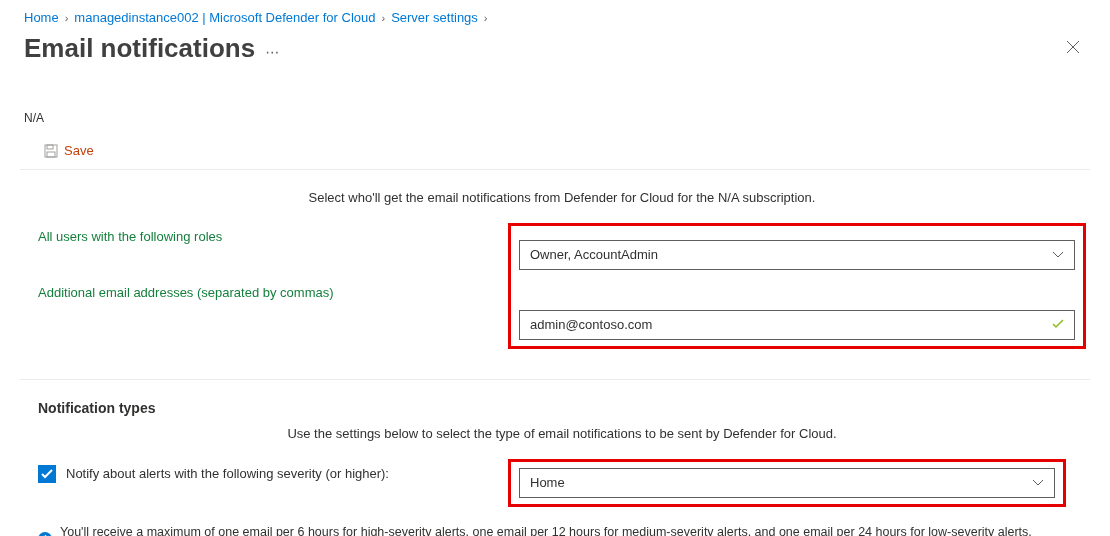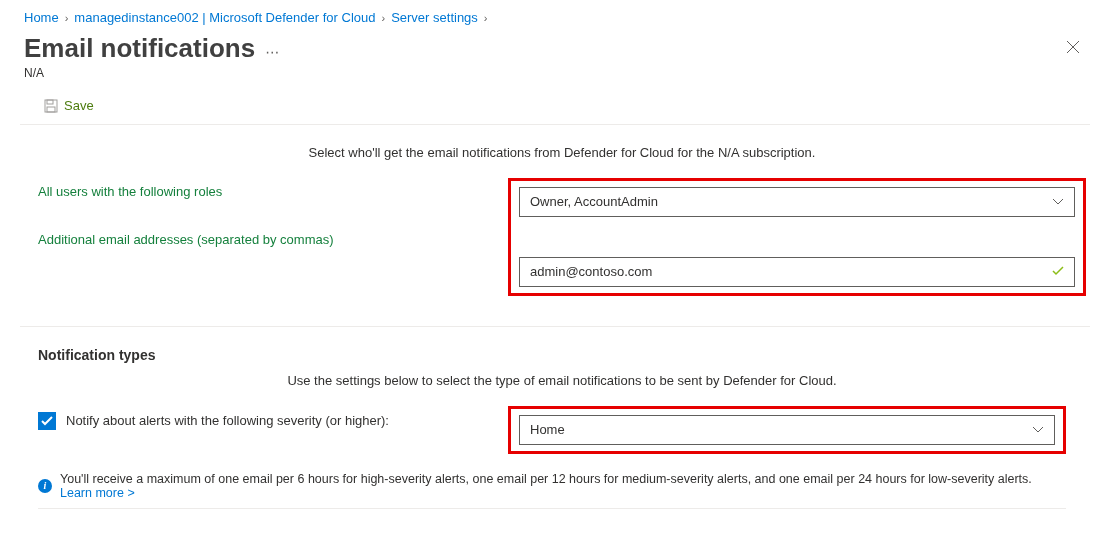--- a/index.html
+++ b/index.html
@@ -53,6 +53,7 @@
       padding: 2px 24px 12px 24px;
       font-size: 12px;
       color: #323130;
+      margin-top: 45px;
     }
     .toolbar {
       padding: 6px 24px 8px 24px;

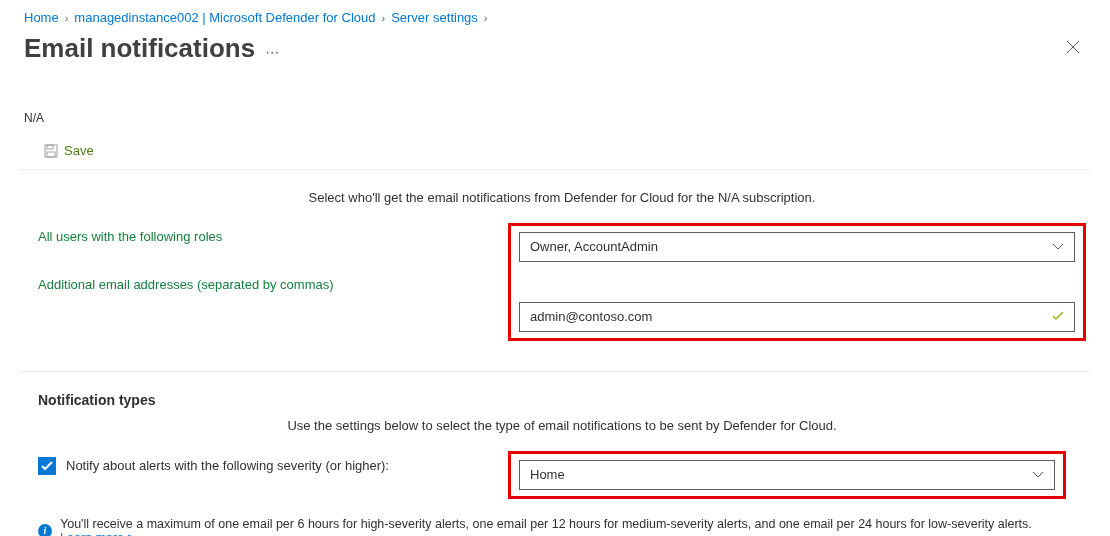--- a/index.html
+++ b/index.html
@@ -64,7 +64,7 @@
       display: inline-flex;
       align-items: center;
       gap: 6px;
-      color: #4d7c0f;
+      color: #c2410c;
       font-size: 13px;
       background: none;
       border: none;

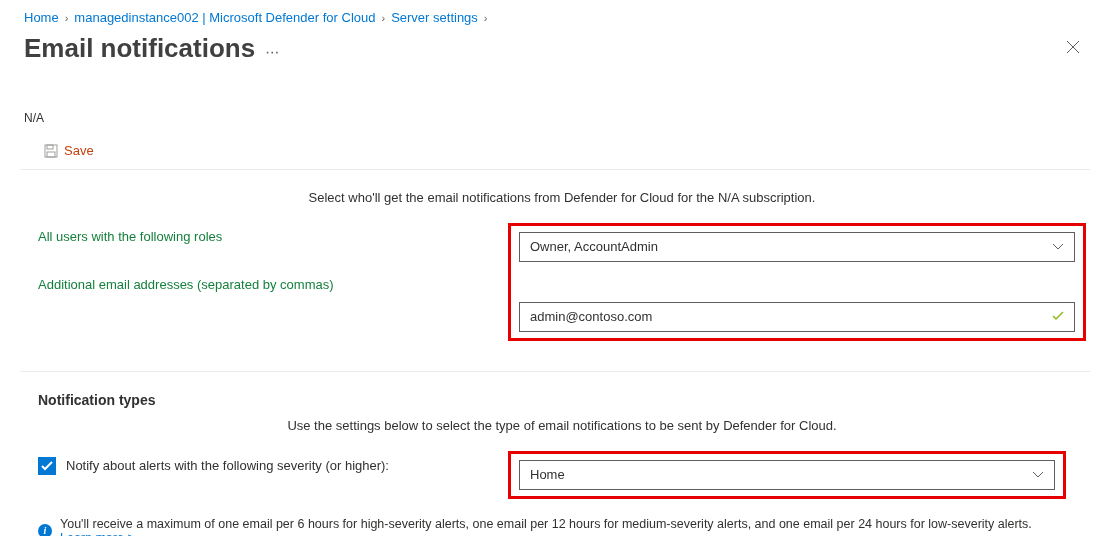--- a/index.html
+++ b/index.html
@@ -226,7 +226,7 @@
     </div>
     <div class="right-col">
       <div class="highlight-box">
-        <div class="form-row" style="margin-top:0;">
+        <div class="form-row" style="margin-top:8px;">
           <div class="dropdown">
             <span>Owner, AccountAdmin</span>
             <span class="chev-down">

